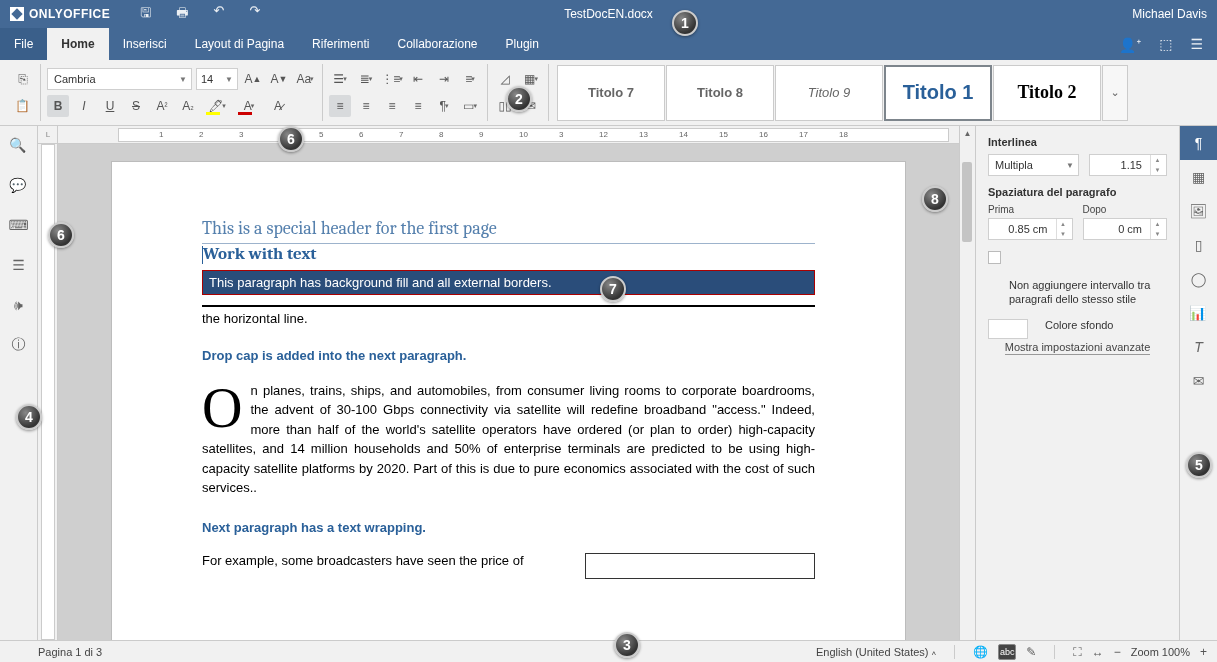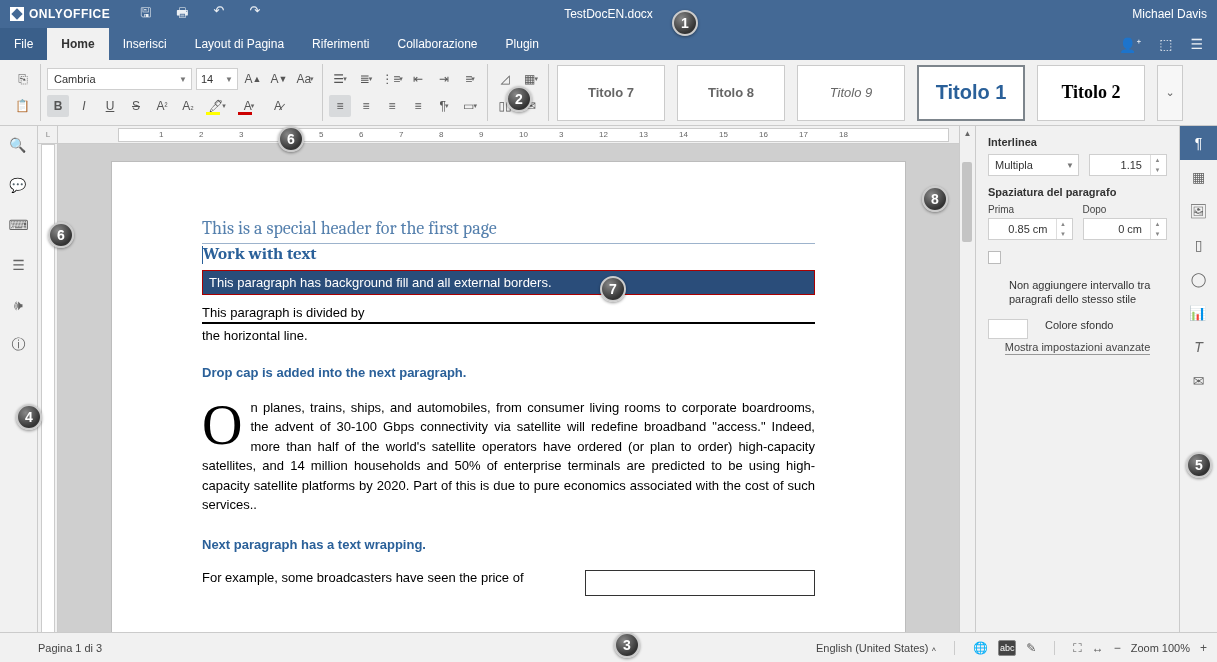--- a/index.html
+++ b/index.html
@@ -70,7 +70,7 @@
 }
 .style-box {
   width: 108px; height: 56px; border: 1px solid #cbcbcb; background: #fff;
-  display: flex; align-items: center; justify-content: center; margin-right: 12px;
+  display: flex; align-items: center; justify-content: center; margin-right: 1px;
   font-size: 13px; color: #444; text-align: right;
 }
 .style-box.h7,.style-box.h8 { font-weight: bold; color: #666; font-size: 13px; }

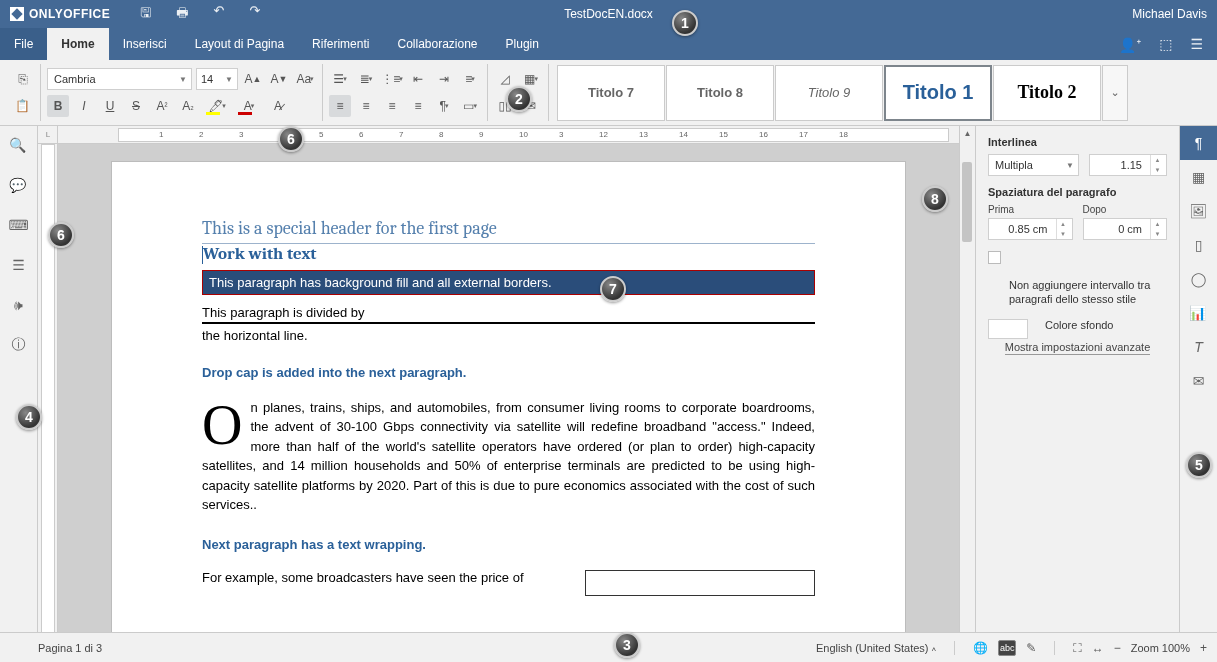--- a/index.html
+++ b/index.html
@@ -335,7 +335,6 @@
         <div class="first-header">This is a special header for the first page</div>
         <div class="doc-h3"><span class="cursor-caret"></span><span>Work with text</span></div>
         <div class="filled-p">This paragraph has background fill and all external borders.</div>
-        <div class="plain-p divided-top">This paragraph is divided by</div>
         <hr class="hr-line">
         <div class="plain-p divided-bot">the horizontal line.</div>
         <div class="bold-blue">Drop cap is added into the next paragraph.</div>

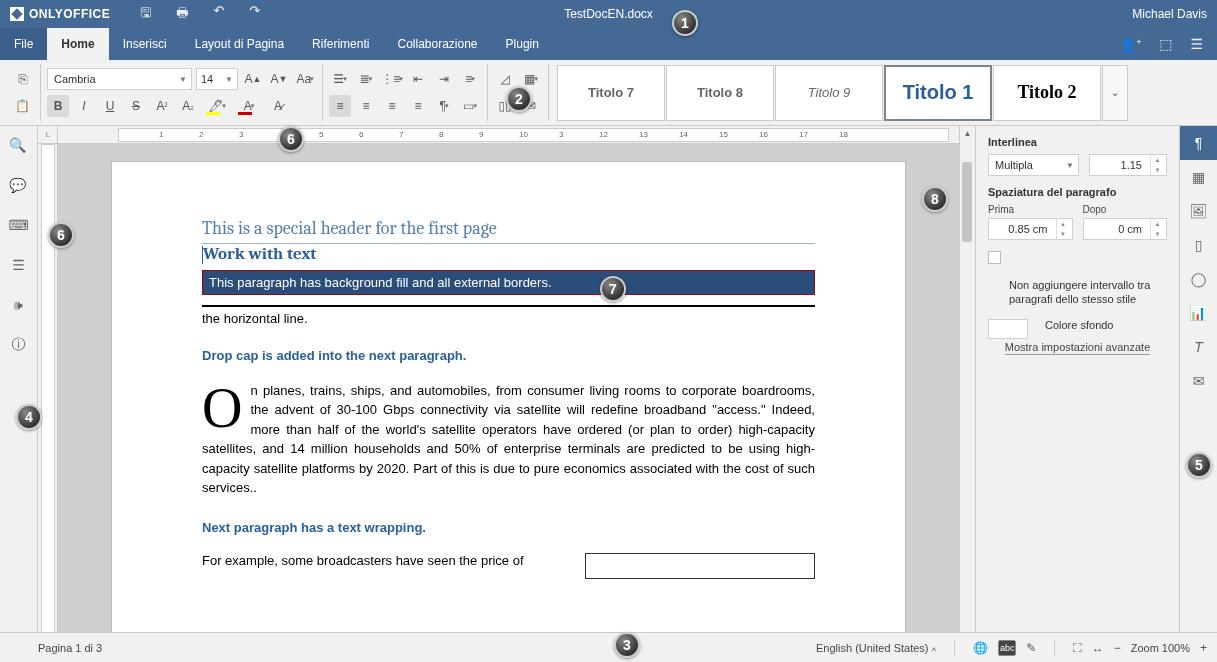--- a/index.html
+++ b/index.html
@@ -167,7 +167,7 @@
 
 
 .statusbar {
-  position: absolute; bottom: 0; left: 0; right: 0; height: 30px;
+  position: absolute; bottom: 0; left: 0; right: 0; height: 22px;
   background: #f1f1f1; border-top: 1px solid #cbcbcb;
   display: flex; align-items: center; font-size: 11px; color: #444;
   padding: 0 10px;

